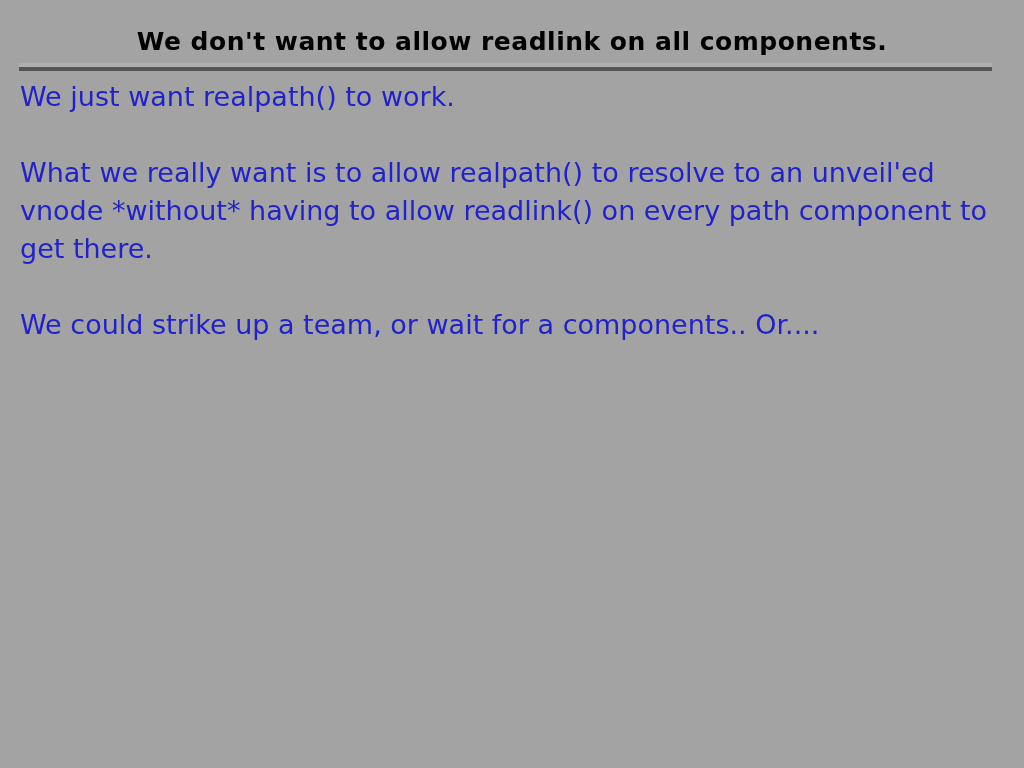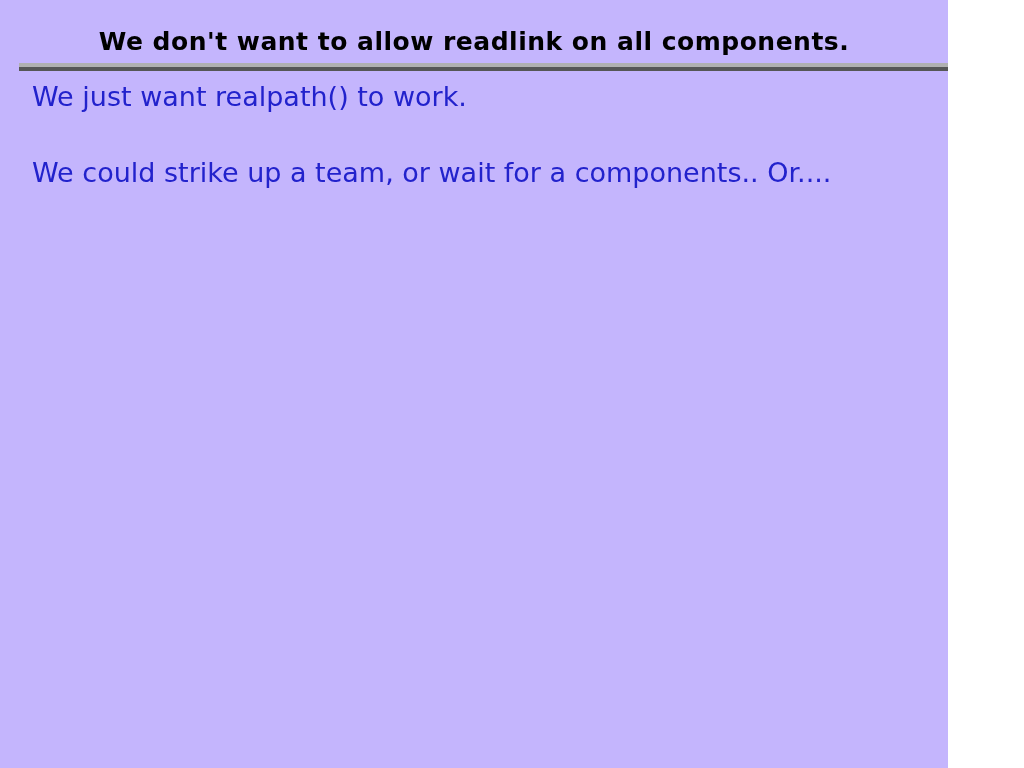--- a/index.html
+++ b/index.html
@@ -9,9 +9,9 @@
   }
   .slide {
     position: relative;
-    width: 948px;
+    width: 1024px;
     height: 768px;
-    background: #c4b5fd;
+    background: #a3a3a3;
     overflow: hidden;
     font-family: "DejaVu Sans", sans-serif;
   }

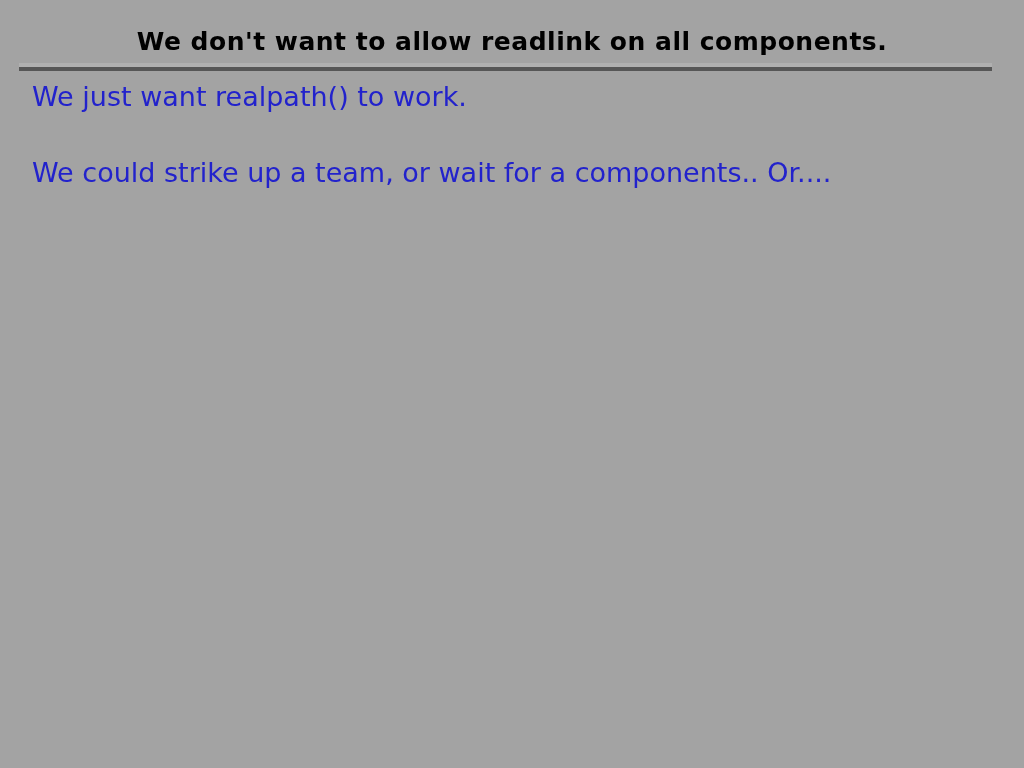--- a/index.html
+++ b/index.html
@@ -38,7 +38,7 @@
   .slide-body {
     position: absolute;
     top: 78px;
-    left: 32px;
+    left: 20px;
     right: 20px;
     color: #2222cc;
     font-size: 27px;

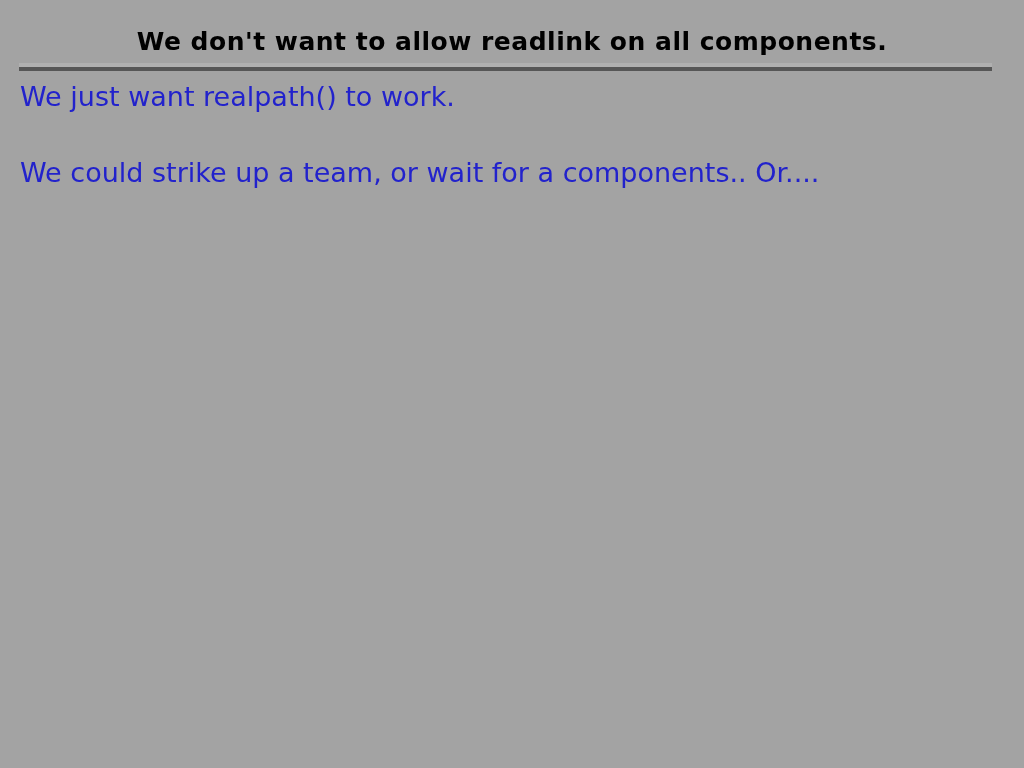--- a/index.html
+++ b/index.html
@@ -66,6 +66,11 @@
       <div class="line">We just want realpath() to work.</div>
     </div>
 
+    <div class="para">
+      <div class="line">What we really want is to allow realpath() to resolve to an unveil'ed</div>
+      <div class="line">vnode *without* having to allow readlink() on every path component to</div>
+      <div class="line">get there.</div>
+    </div>
 
     <div class="para">
       <div class="line">We could strike up a team, or wait for a components.. Or....</div>

